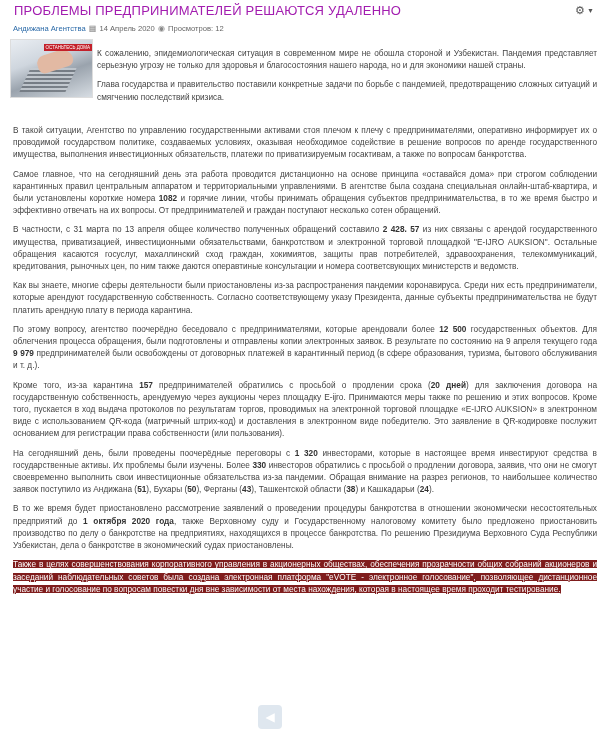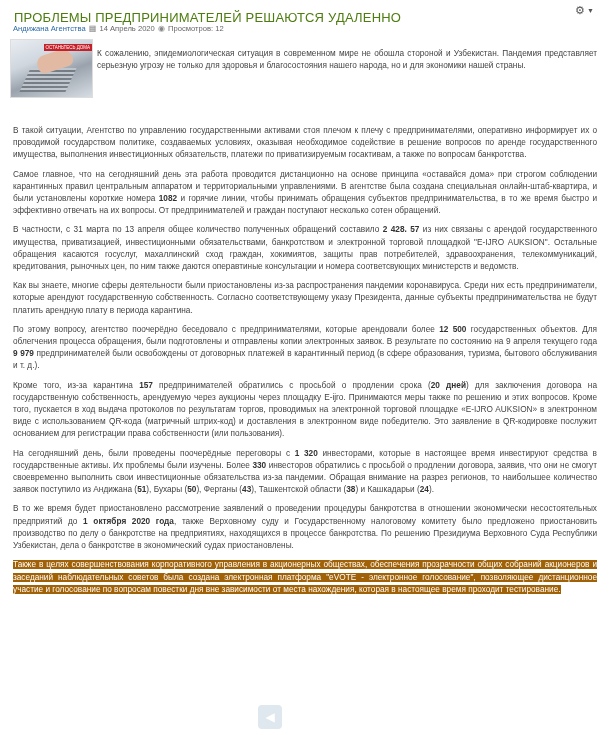--- a/index.html
+++ b/index.html
@@ -5,7 +5,7 @@
   html, body { margin: 0; padding: 0; background: #ffffff; }
   body { width: 609px; height: 735px; overflow: hidden; position: relative;
          font-family: "Liberation Sans", sans-serif; color: #444; }
-  .title { position: absolute; left: 14px; top: 10px; font-size: 13px; color: #4d7c0f;
+  .title { position: absolute; left: 14px; top: 3px; font-size: 13px; color: #a21caf;
            letter-spacing: 0.2px; }
   .gear { position: absolute; left: 575px; top: 4px; font-size: 11px; color: #555; cursor: pointer; }
   .gear .caret { font-size: 7px; margin-left: 2px; vertical-align: 1px; }

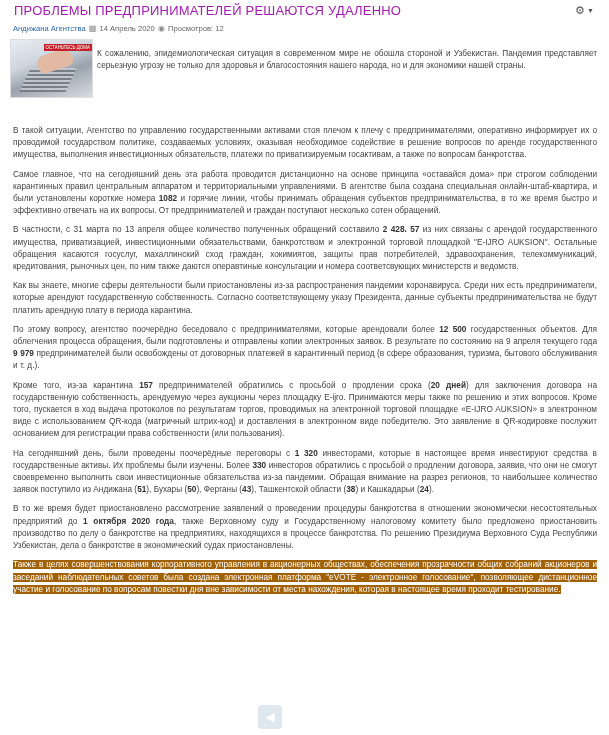--- a/index.html
+++ b/index.html
@@ -56,6 +56,7 @@
 
 <div class="text intro">
   <p>К сожалению, эпидемиологическая ситуация в современном мире не обошла стороной и Узбекистан. Пандемия представляет серьезную угрозу не только для здоровья и благосостояния нашего народа, но и для экономики нашей страны.</p>
+  <p>Глава государства и правительство поставили конкретные задачи по  борьбе с пандемией, предотвращению сложных ситуаций и смягчению последствий кризиса.</p>
 </div>
 
 <div class="text body">

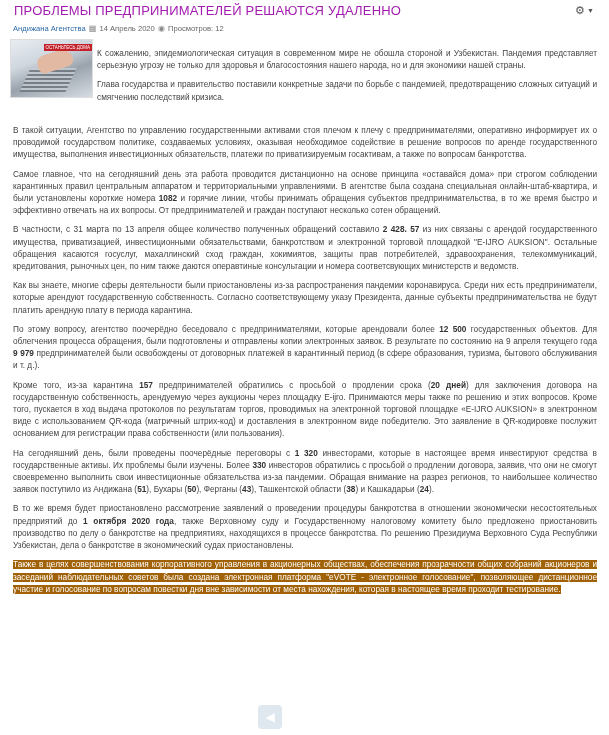--- a/index.html
+++ b/index.html
@@ -27,7 +27,7 @@
   .text b { color: #333; margin-top: 36px; }
   .intro { left: 97px; top: 48px; width: 500px; }
   .body { left: 13px; top: 125px; width: 584px; }
-  .sel { background: #a16207; color: #fff; }
+  .sel { background: #7f1d1d; color: #fff; text-decoration: underline; }
   .speaker { position: absolute; left: 258px; top: 705px; width: 24px; height: 24px;
              background: #dfe7ef; border-radius: 4px; color: #fff; font-size: 12px;
              text-align: center; line-height: 24px; }

